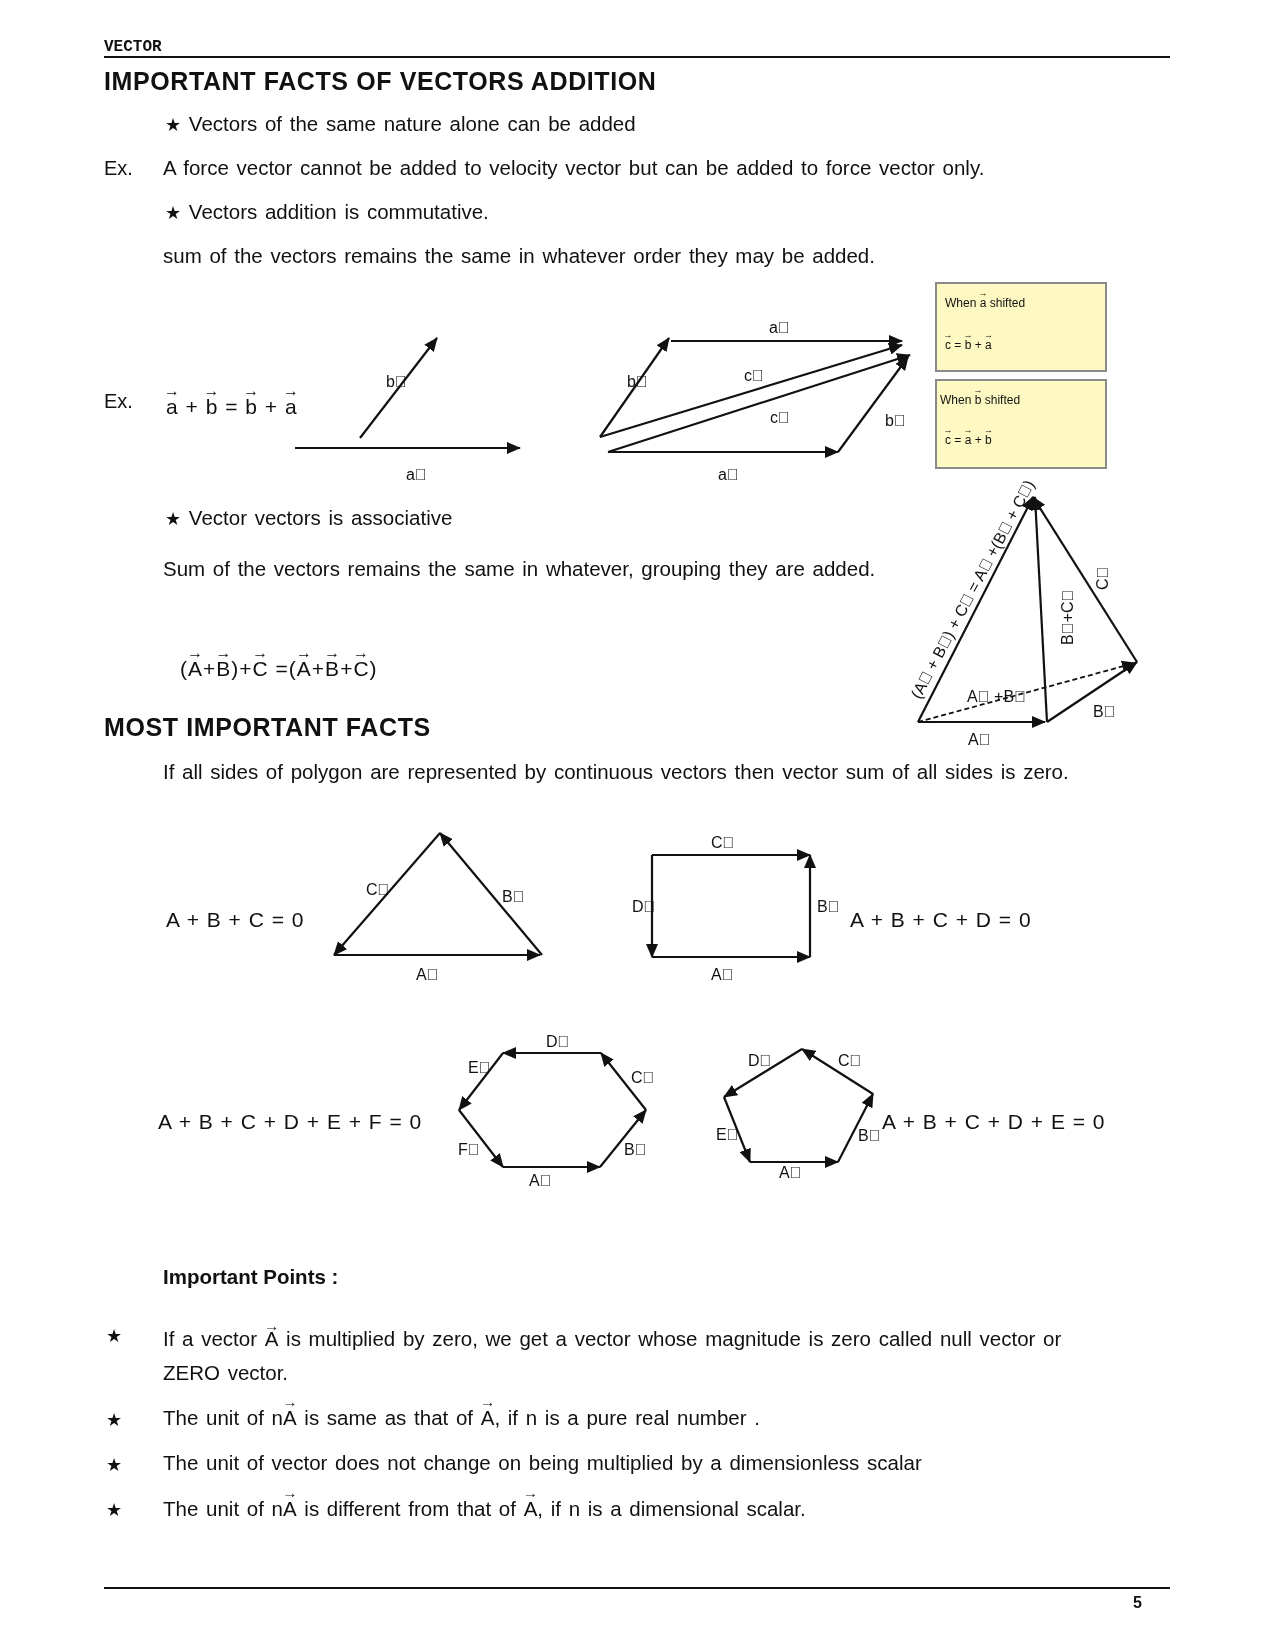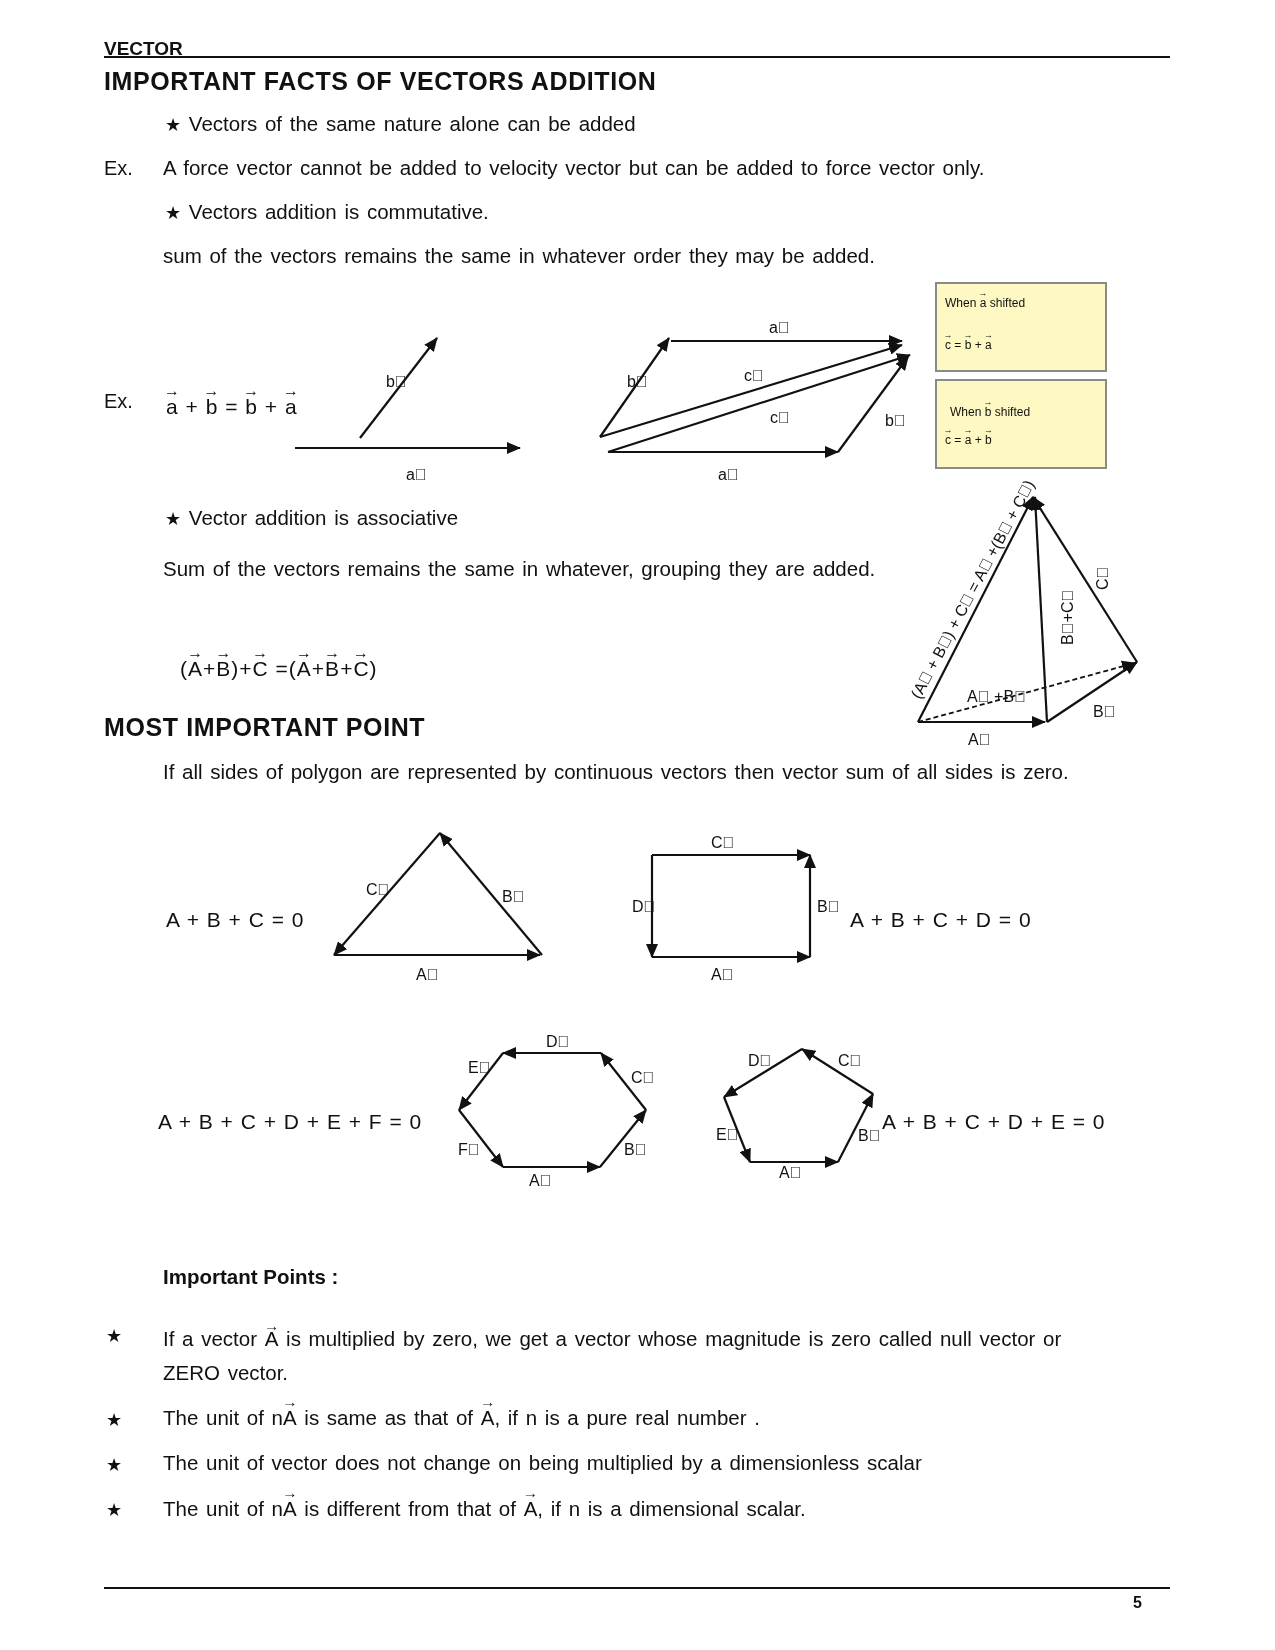--- a/index.html
+++ b/index.html
@@ -6,7 +6,7 @@
   body { width: 1275px; height: 1650px; position: relative; overflow: hidden;
          font-family: "Liberation Sans", "DejaVu Sans", sans-serif; color: #111; }
   .abs { position: absolute; }
-  .header-label { left: 104px; top: 38px; font-size: 19px; font-weight: bold; }
+  .header-label { left: 104px; top: 38px; font-size: 16px; font-weight: bold; font-family: Liberation Mono, monospace; }
   .rule { left: 104px; width: 1066px; height: 2px; background: #111; }
   .h2 { font-size: 25px; font-weight: bold; letter-spacing: 0.6px; }
   .body { font-size: 20.5px; word-spacing: 2px; }

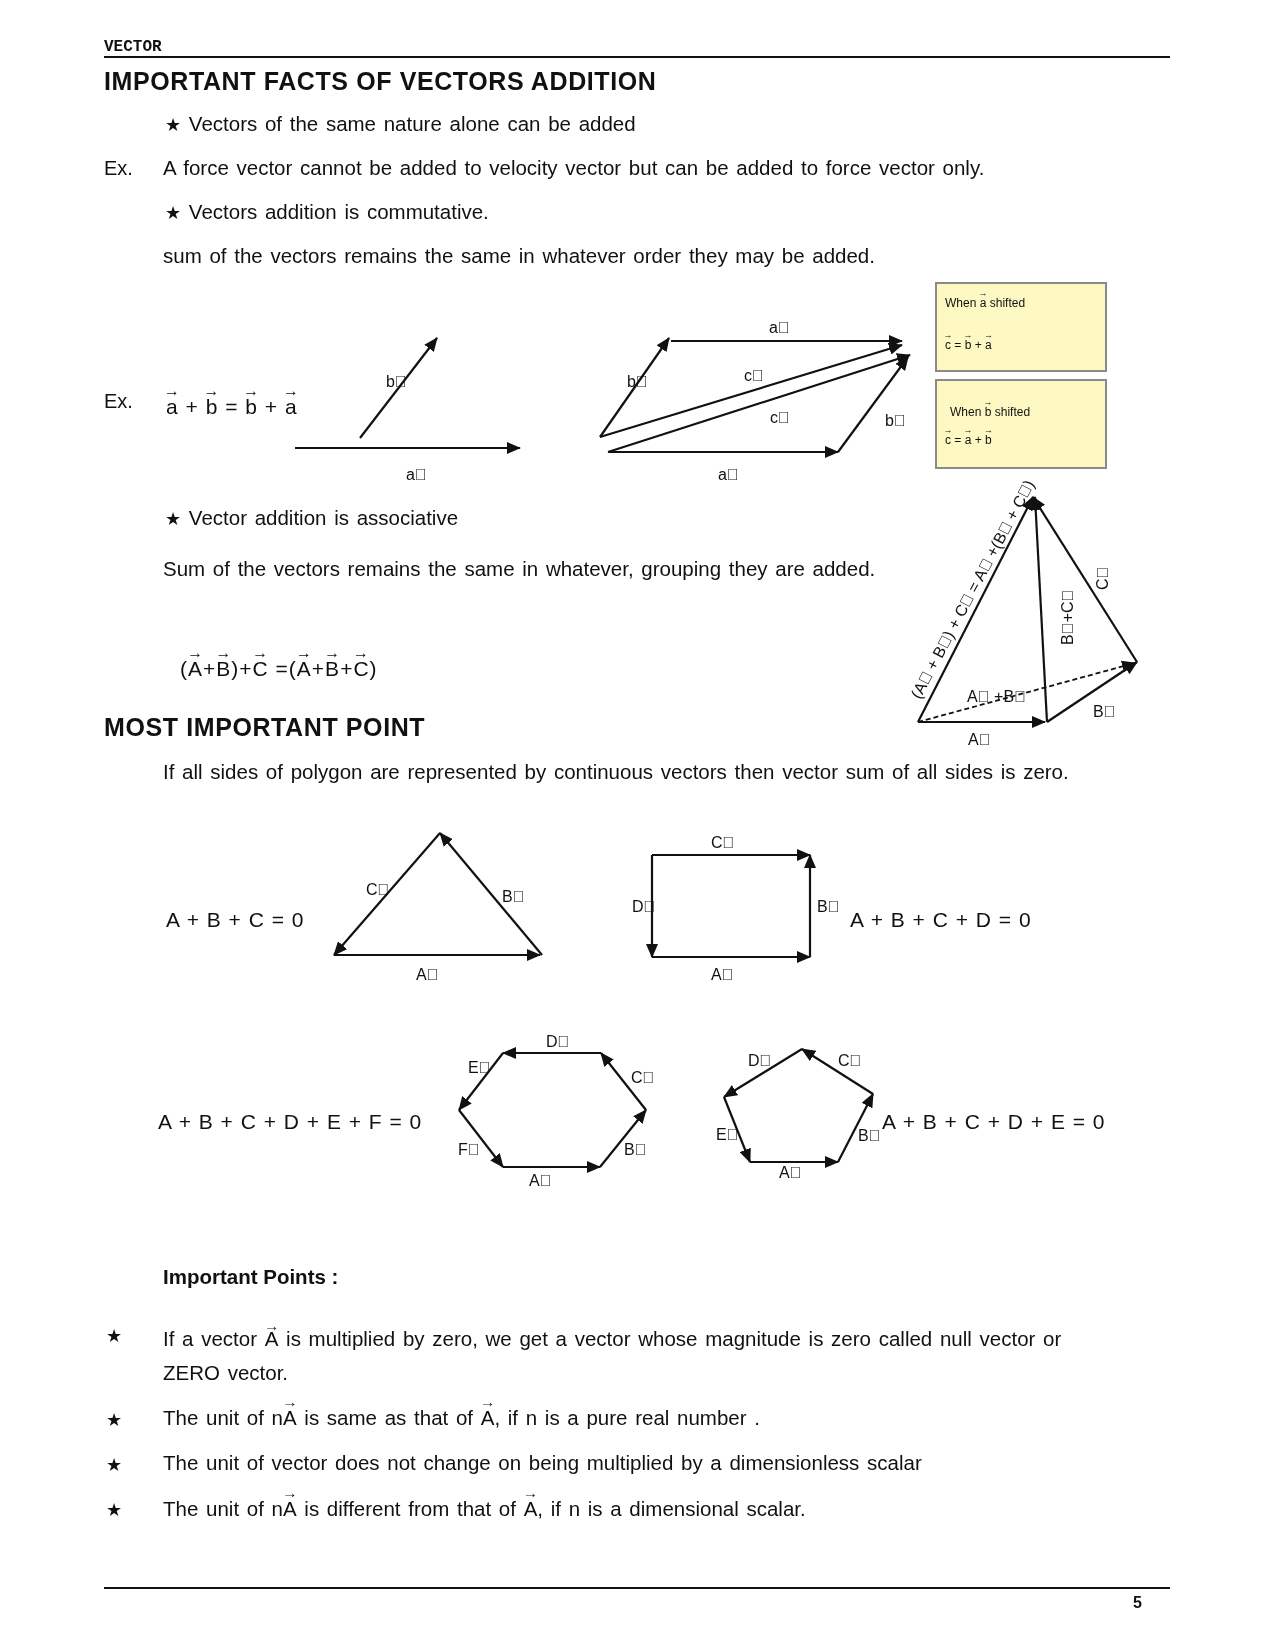--- a/index.html
+++ b/index.html
@@ -72,7 +72,7 @@
 </div>
 
 <div class="abs box" style="left:935px;top:379px;">
-  <span class="l1" style="left:13px;margin-top:12px;">
+  <span class="l1" style="left:3px;">
     <span>When</span>
     <span class="vec">b</span>
     <span>shifted</span>

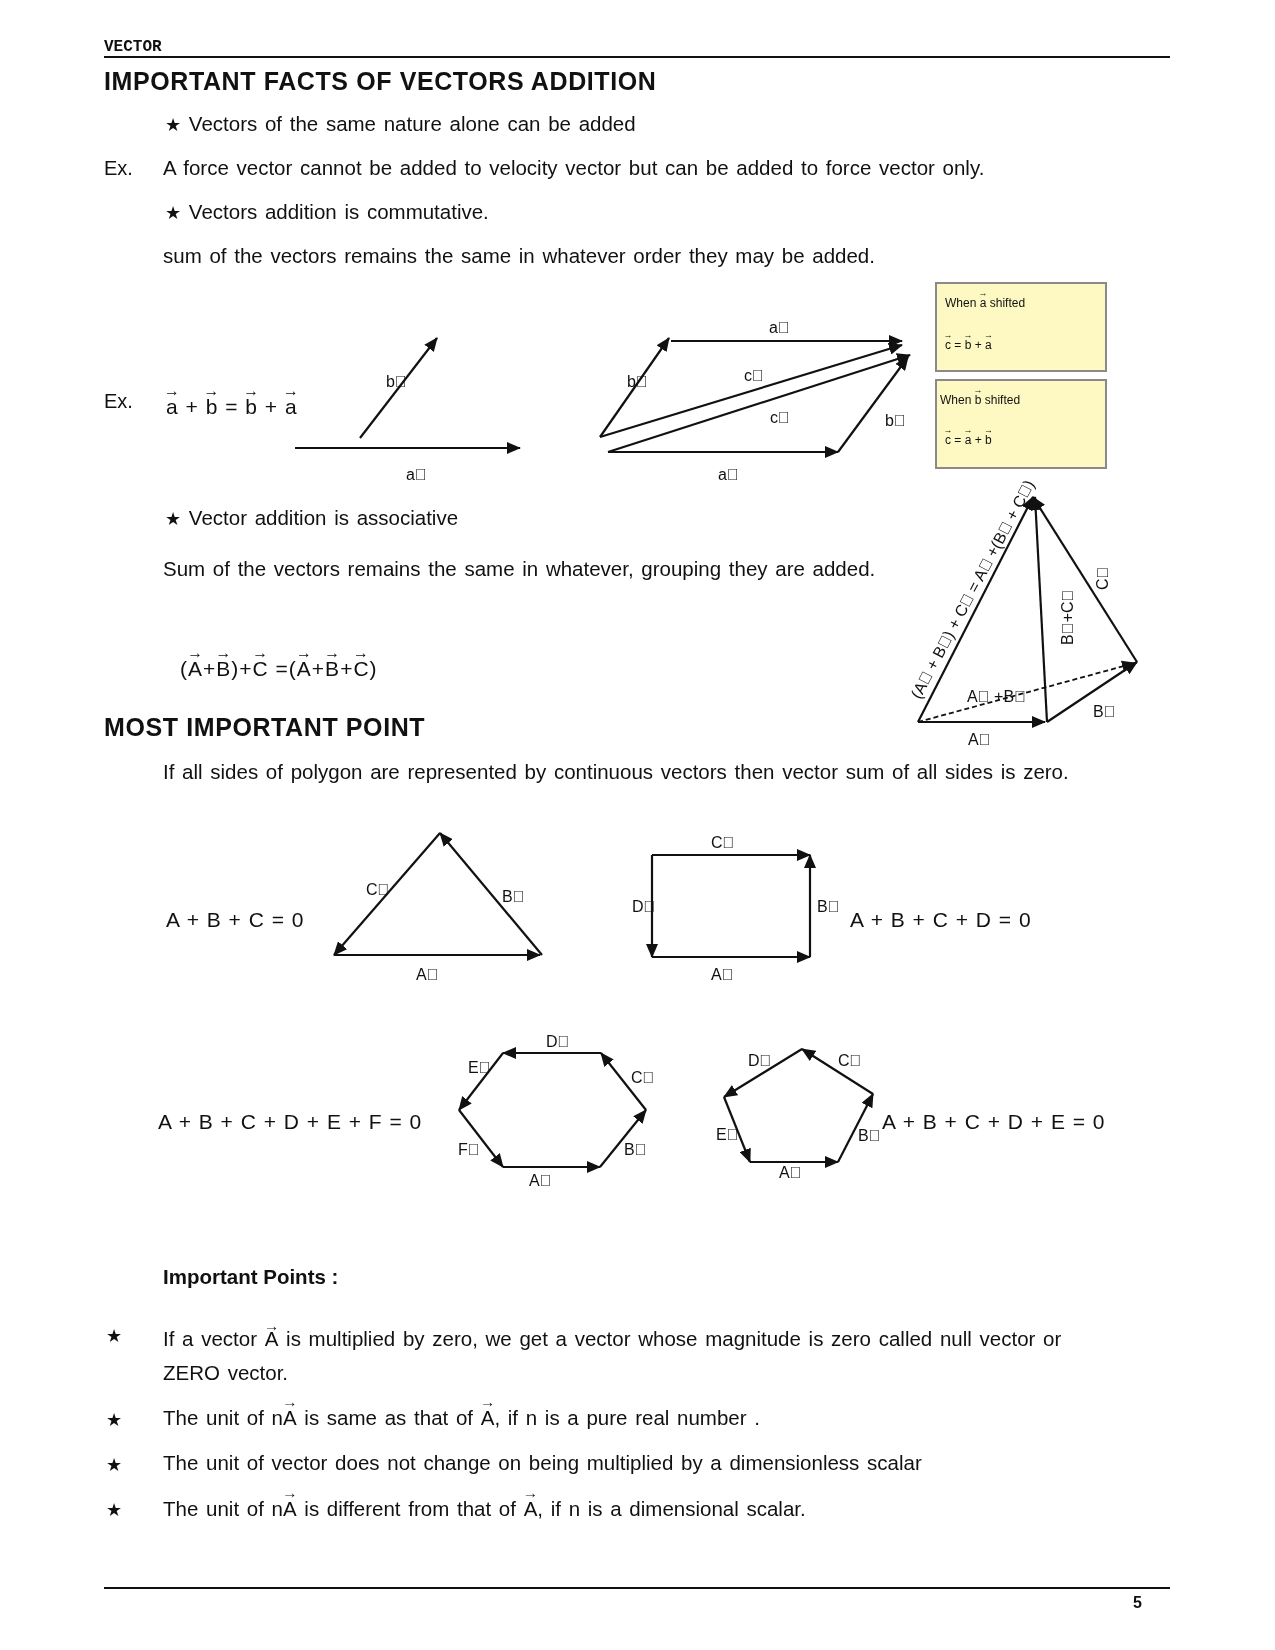--- a/index.html
+++ b/index.html
@@ -88,7 +88,7 @@
 
 <div class="abs body" style="left:165px;top:506px;">
   <span class="star">★</span>
-  <span>Vector addition is associative</span>
+  <span>Vector vectors is associative</span>
 </div>
 <div class="abs body" style="left:163px;top:552px;width:720px;line-height:33px;">Sum of the vectors remains the same in whatever, grouping they are added.</div>
 <div class="abs eq" style="left:180px;top:657px;">

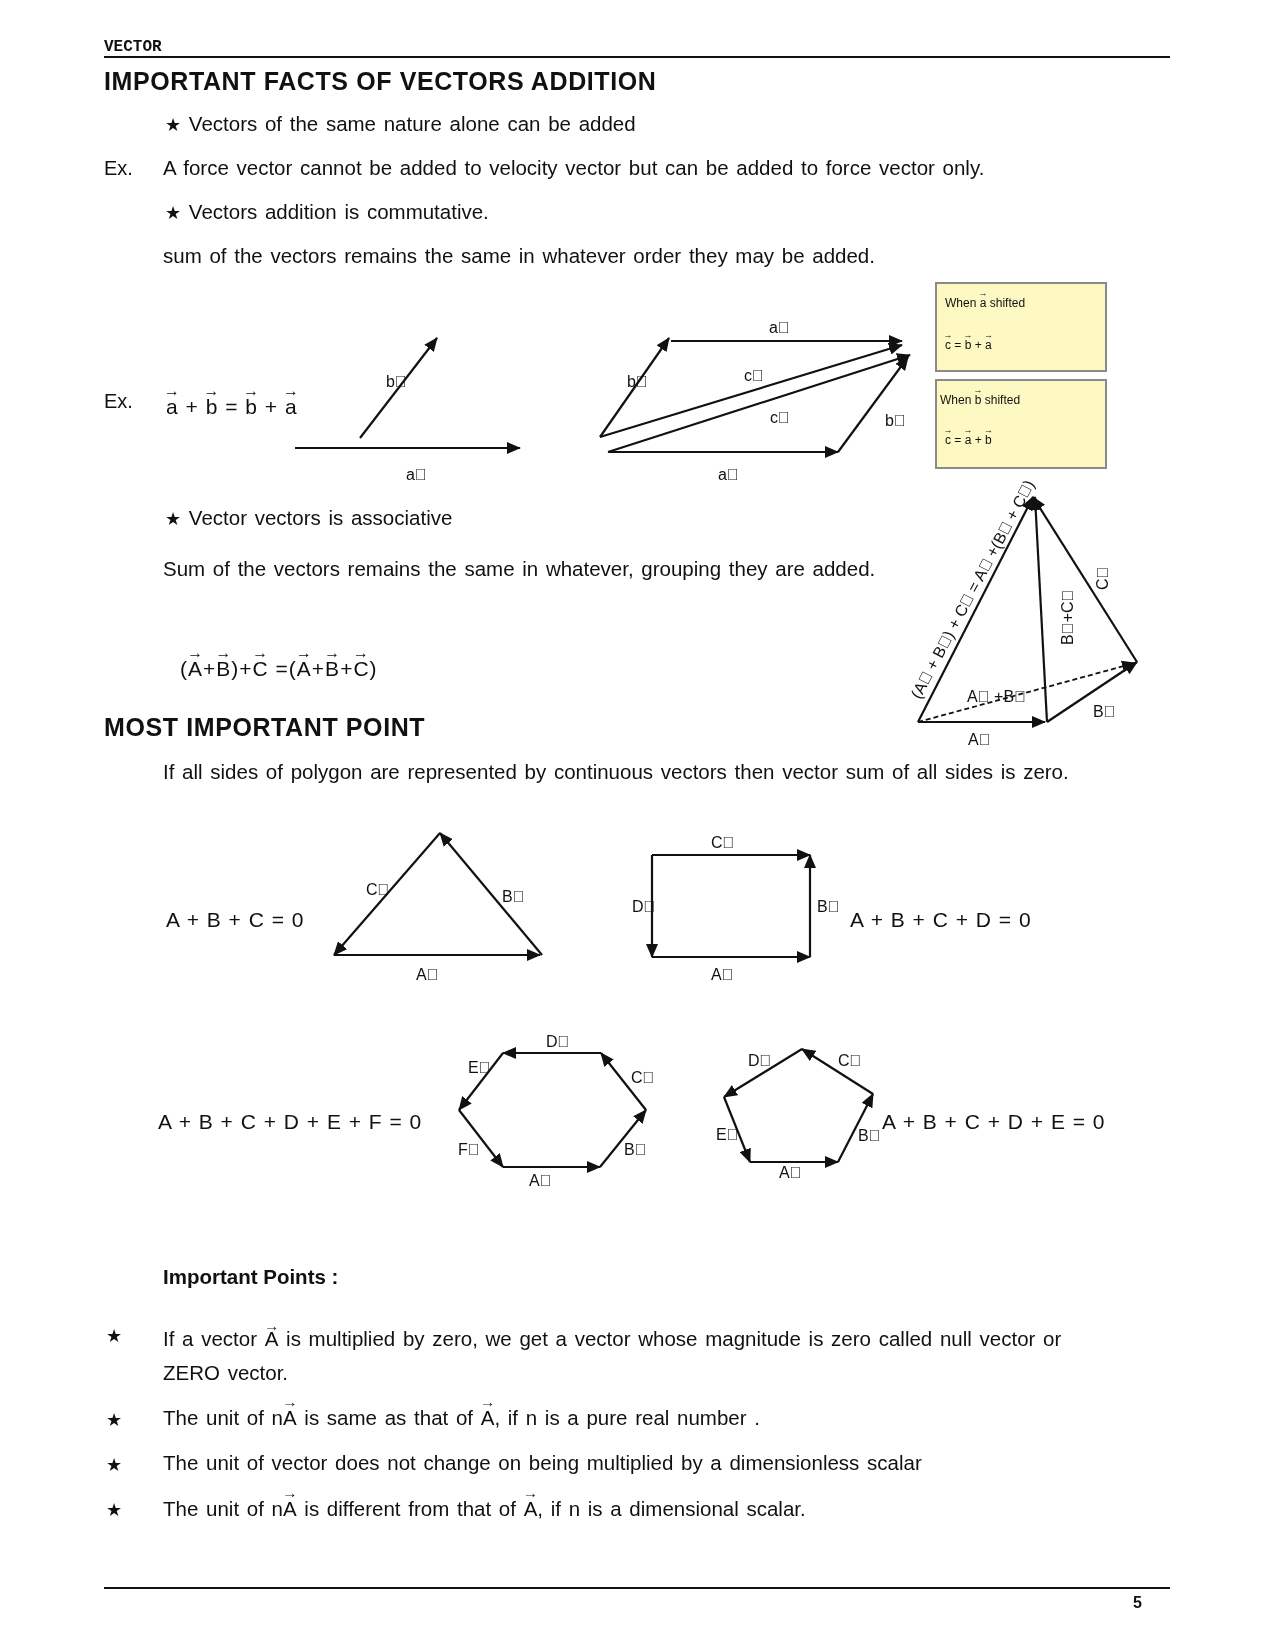--- a/index.html
+++ b/index.html
@@ -95,7 +95,7 @@
   (<span class="vec">A</span>+<span class="vec">B</span>)+<span class="vec">C</span> =(<span class="vec">A</span>+<span class="vec">B</span>+<span class="vec">C</span>)
 </div>
 
-<div class="abs h2" style="left:104px;top:713px;">MOST IMPORTANT POINT</div>
+<div class="abs h2" style="left:104px;top:713px;">MOST IMPORTANT FACTS</div>
 <div class="abs body" style="left:163px;top:760px;">If all sides of polygon are represented by continuous vectors then vector sum of all sides is zero.</div>
 
 <div class="abs eq" style="left:166px;top:908px;">A + B + C = 0</div>

